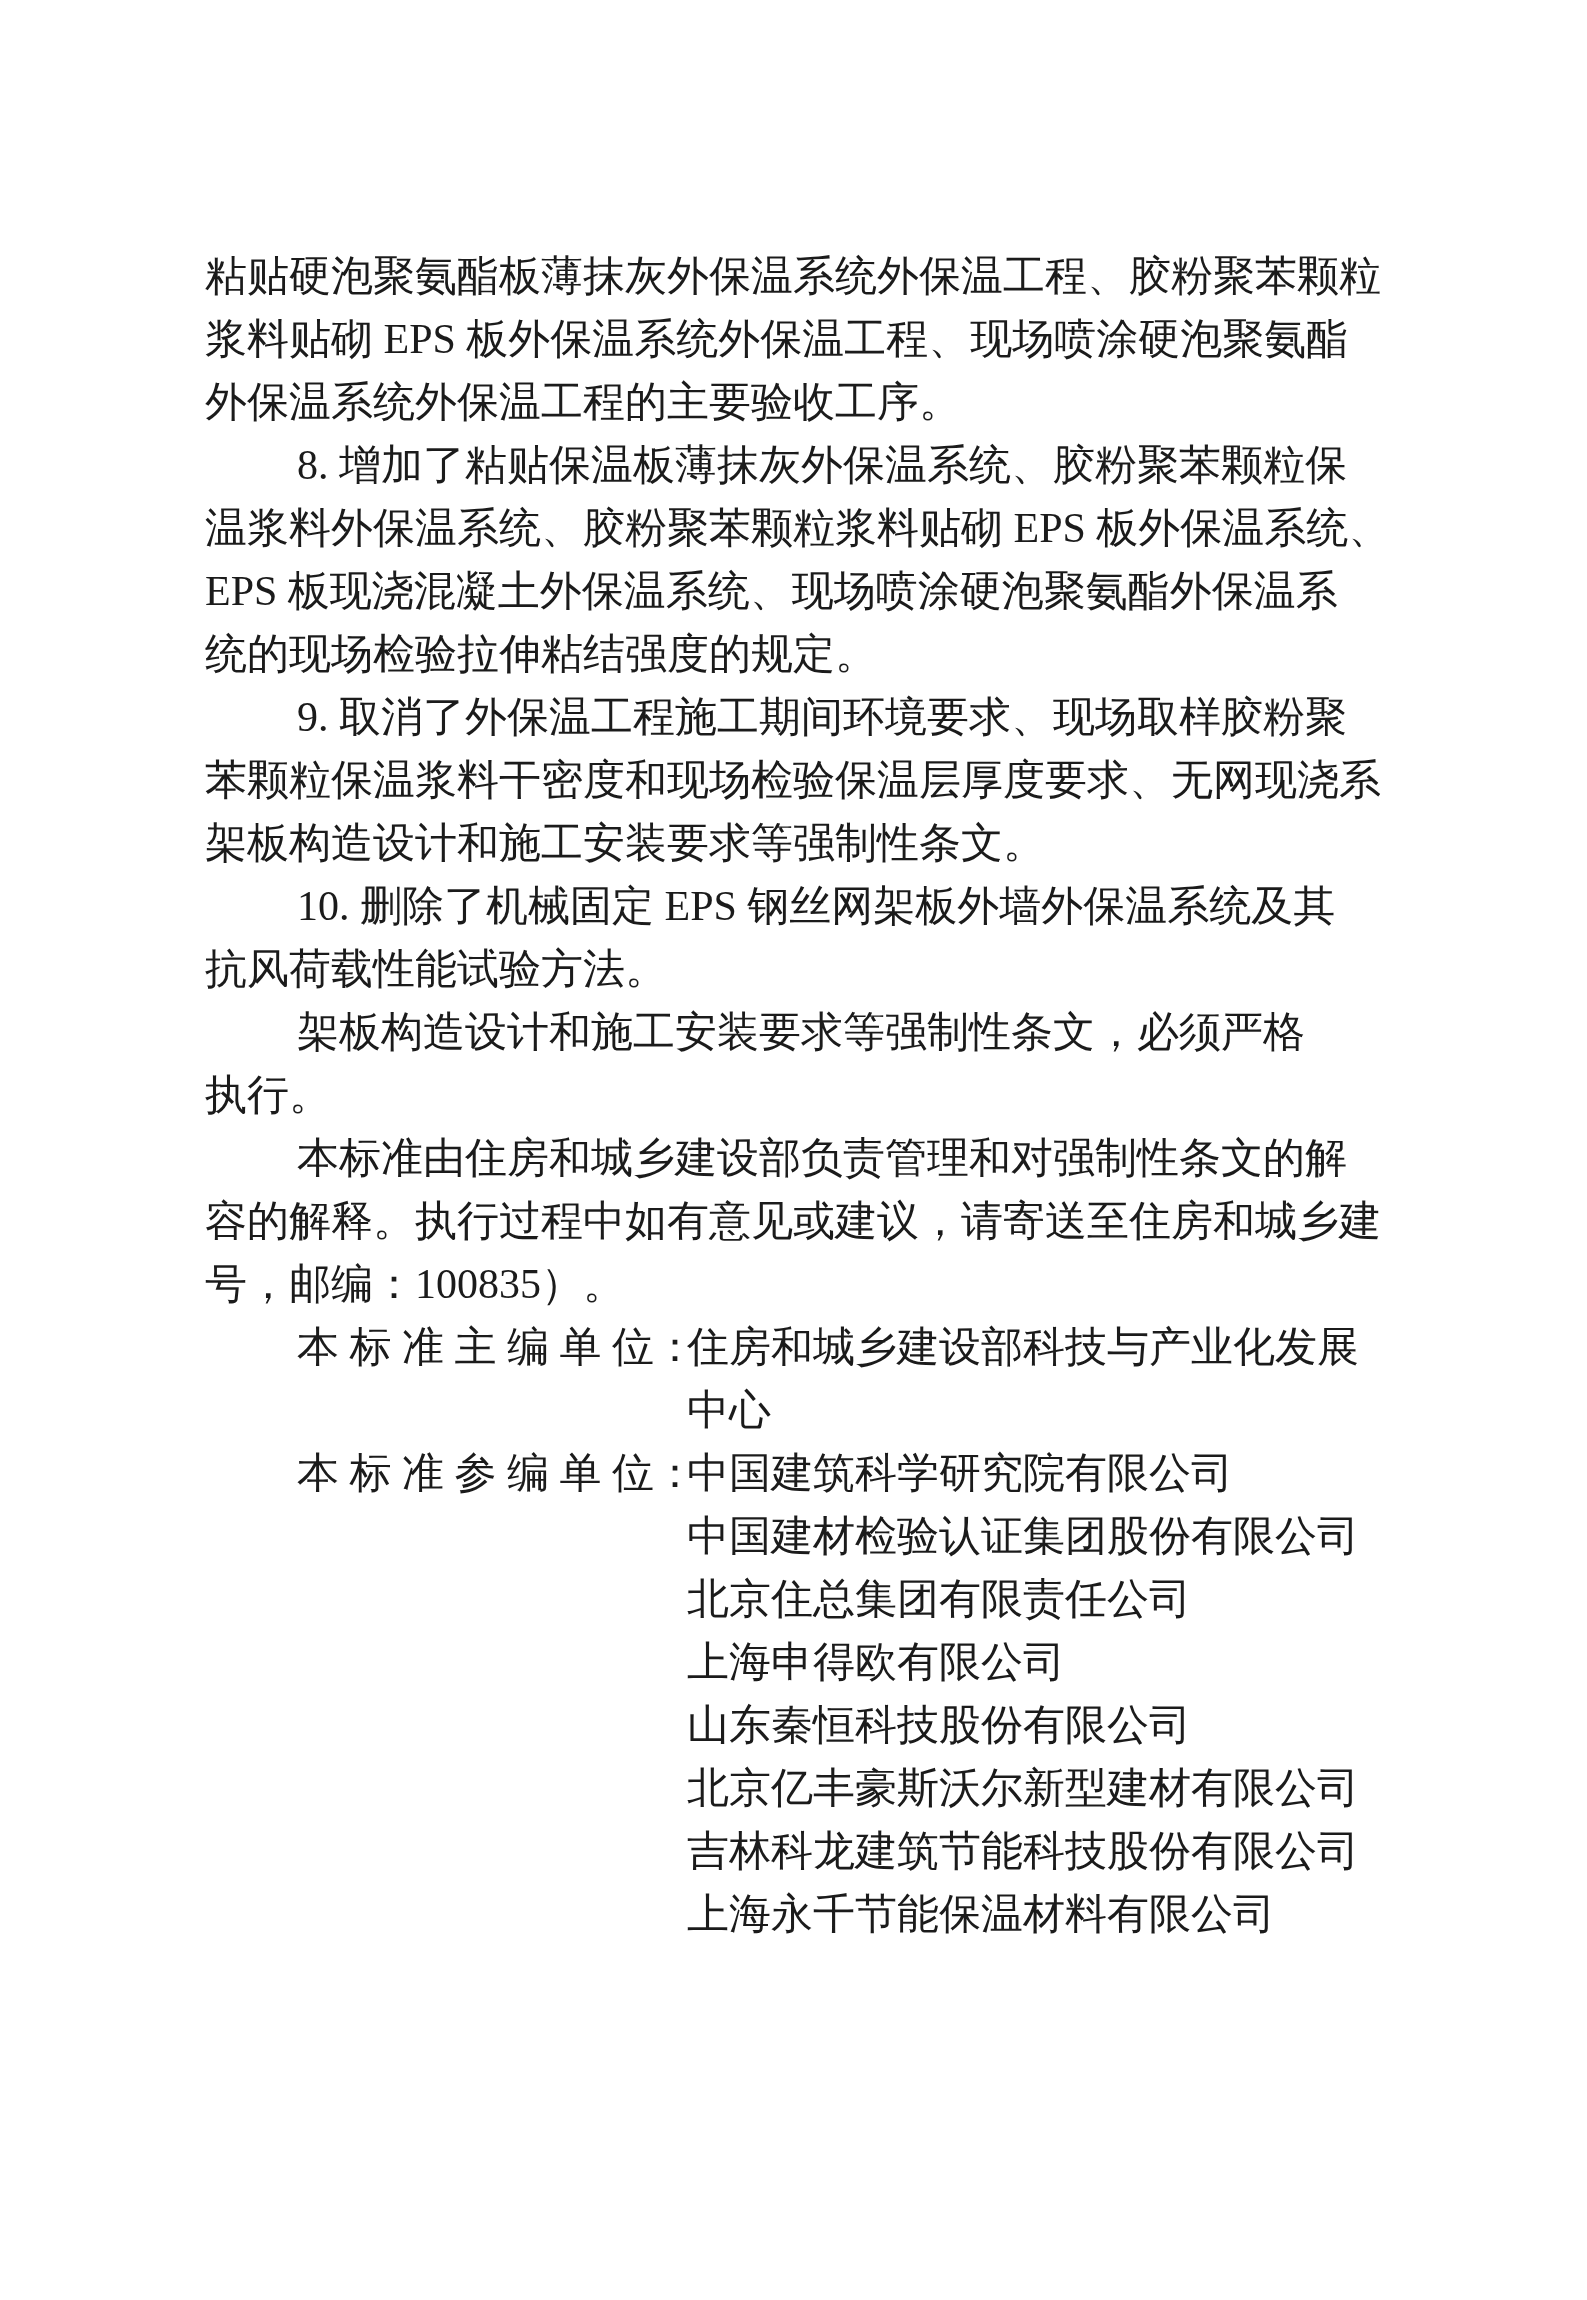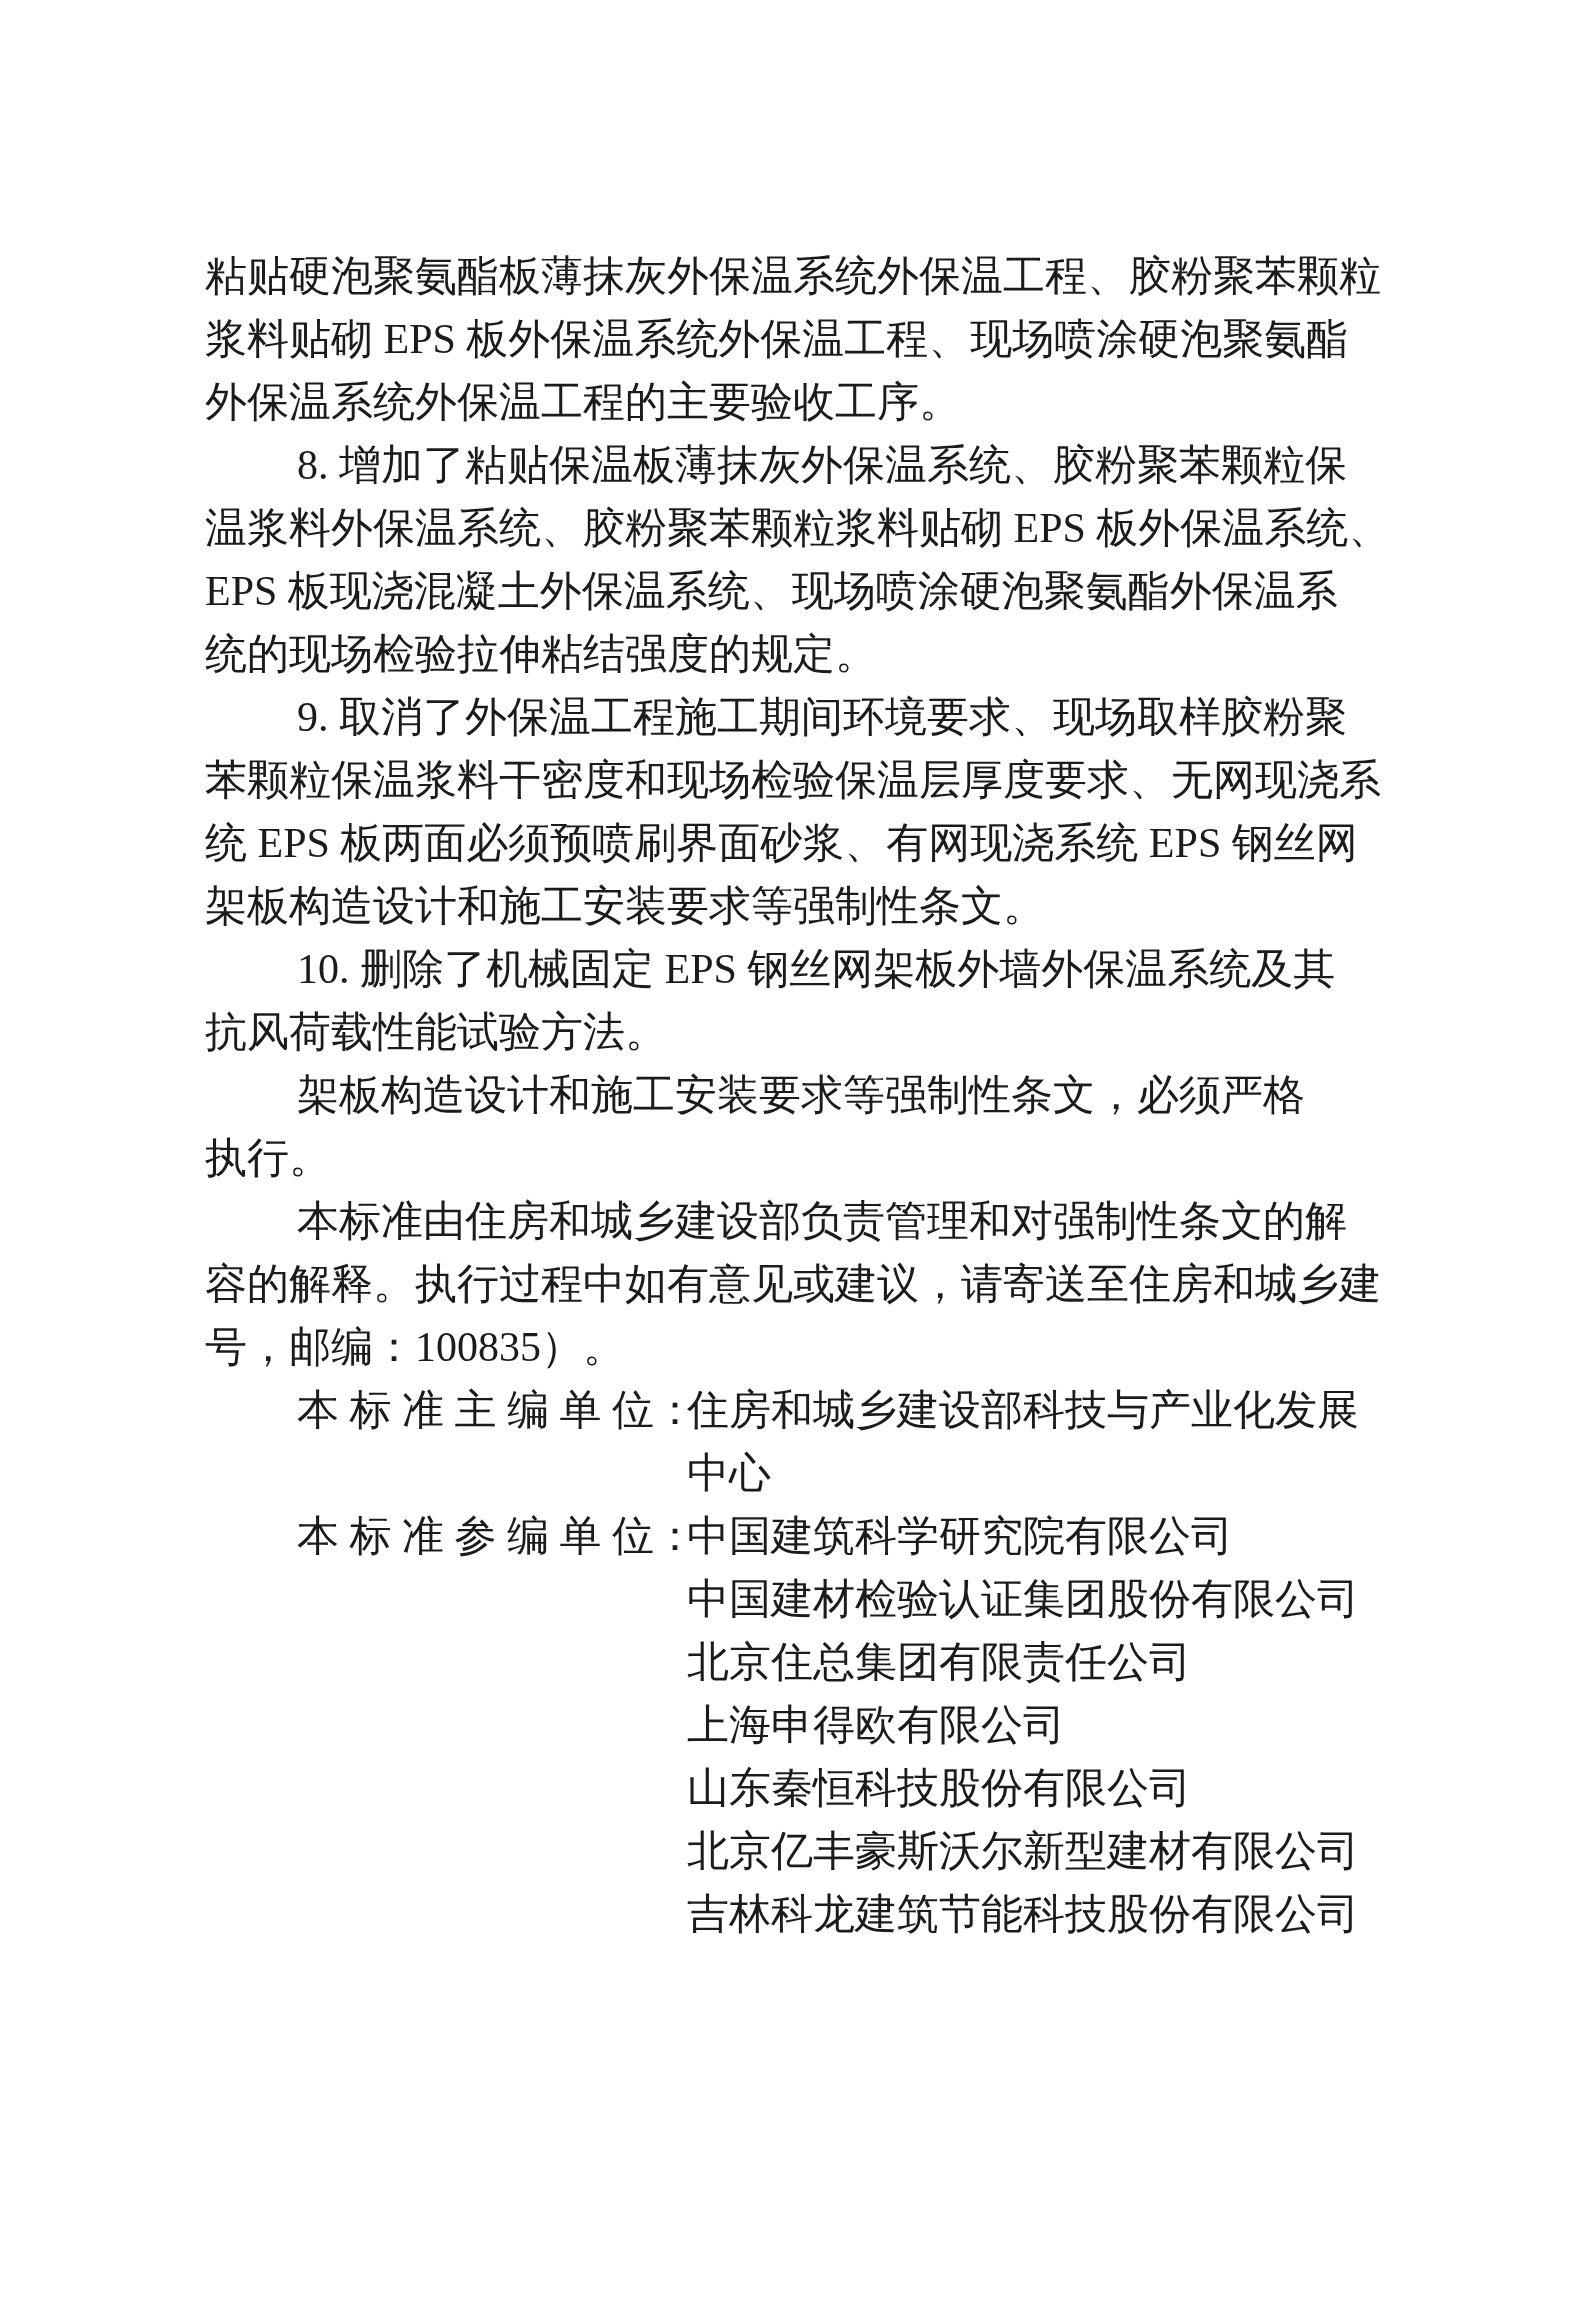--- a/index.html
+++ b/index.html
@@ -79,7 +79,6 @@
     <div class="line">统的现场检验拉伸粘结强度的规定。</div>
     <div class="line indent">9. 取消了外保温工程施工期间环境要求、现场取样胶粉聚</div>
     <div class="line">苯颗粒保温浆料干密度和现场检验保温层厚度要求、无网现浇系</div>
-    <div class="line">统 EPS 板两面必须预喷刷界面砂浆、有网现浇系统 EPS 钢丝网</div>
     <div class="line">架板构造设计和施工安装要求等强制性条文。</div>
     <div class="line indent">10. 删除了机械固定 EPS 钢丝网架板外墙外保温系统及其</div>
     <div class="line">抗风荷载性能试验方法。</div>

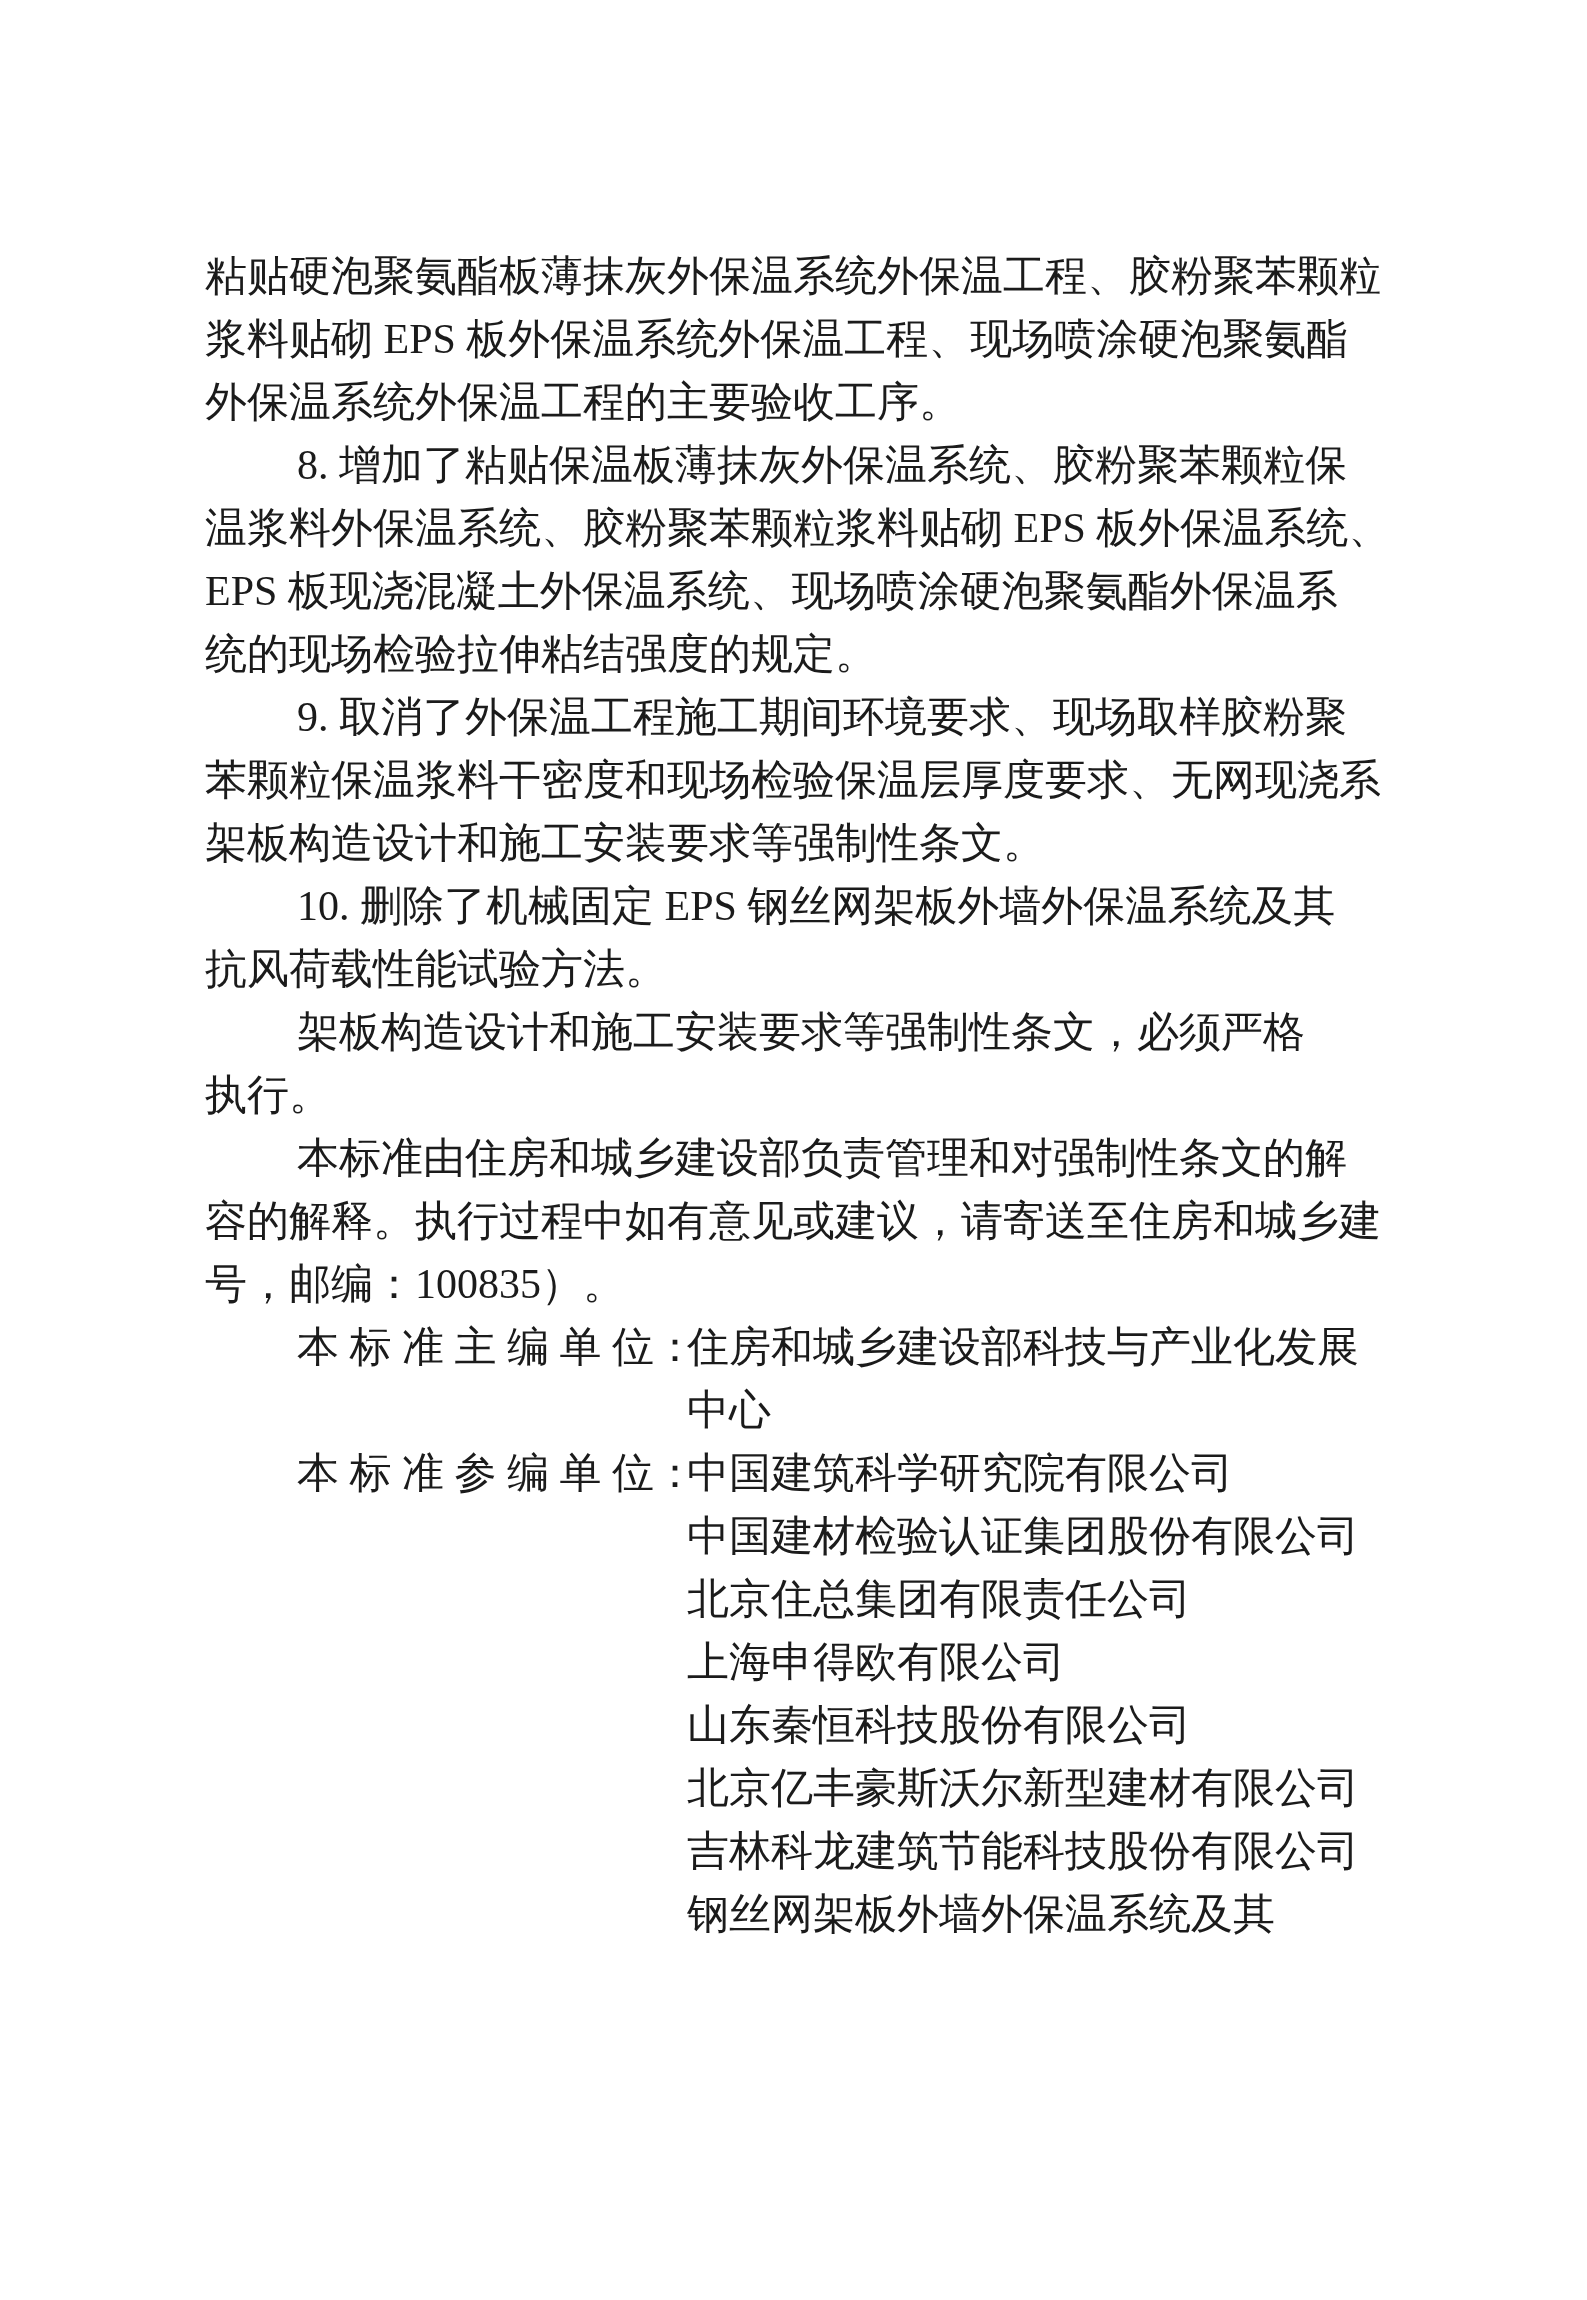--- a/index.html
+++ b/index.html
@@ -102,7 +102,7 @@
     <div class="line cont">山东秦恒科技股份有限公司</div>
     <div class="line cont">北京亿丰豪斯沃尔新型建材有限公司</div>
     <div class="line cont">吉林科龙建筑节能科技股份有限公司</div>
-    <div class="line cont">钢丝网架板外墙外保温系统及其</div>
+    <div class="line cont">上海永千节能保温材料有限公司</div>
   </div>
 
   <div class="page-number">5</div>

